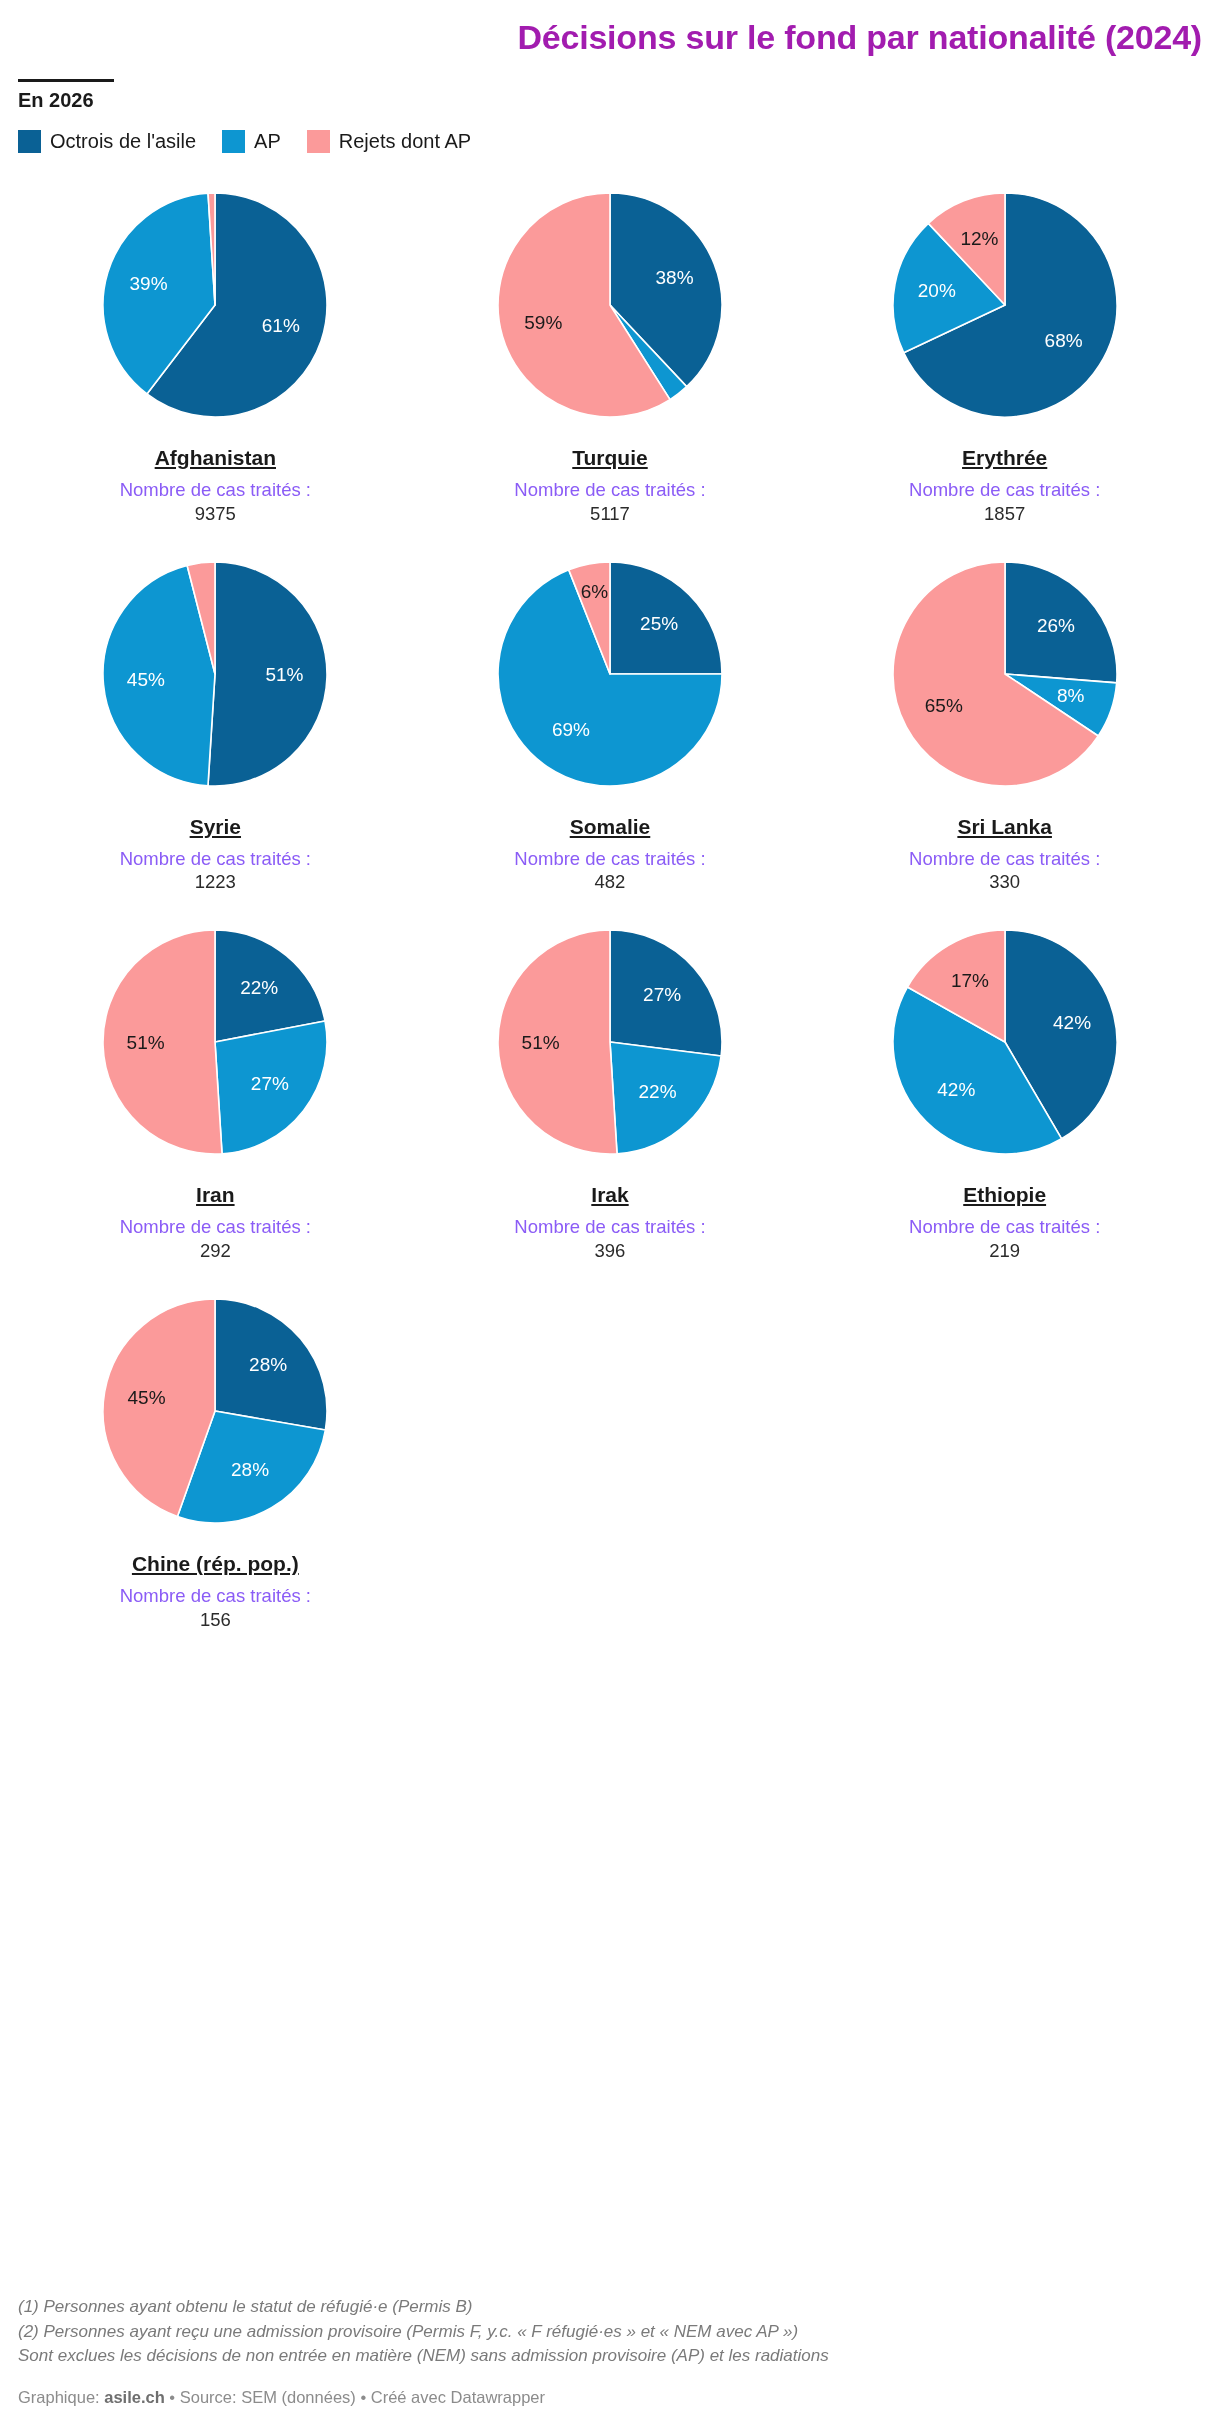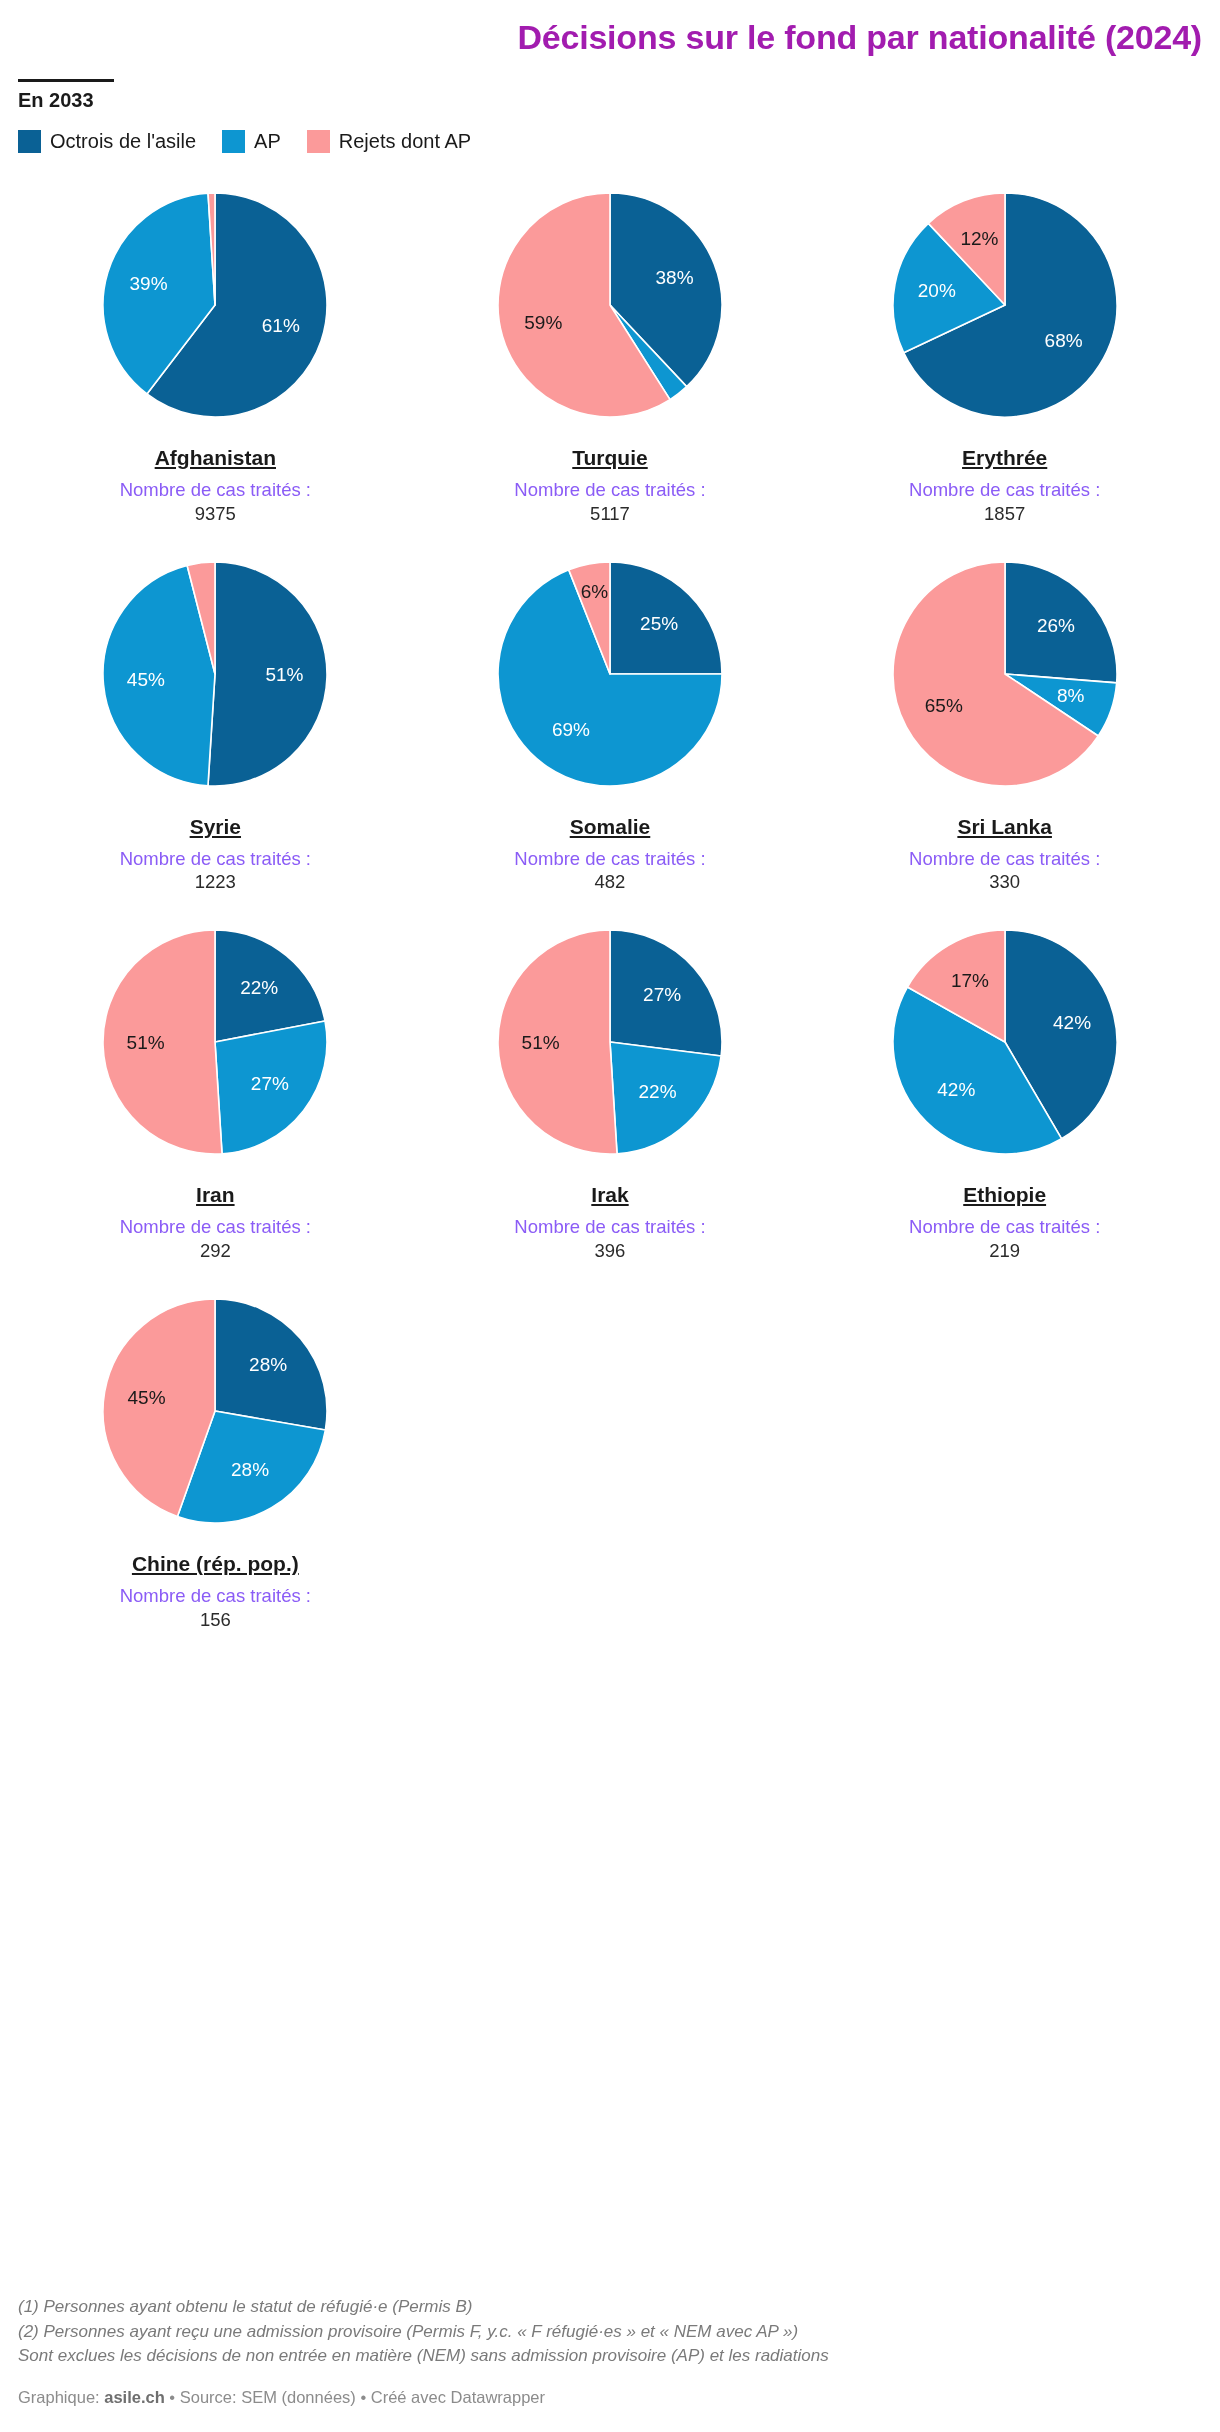--- a/index.html
+++ b/index.html
@@ -168,7 +168,7 @@
 
 
   <div class="divider-rule"></div>
-  <div id="period-label">En 2033</div>
+  <div id="period-label">En 2026</div>
 
   <div id="legend">
       <div class="legend-item">

